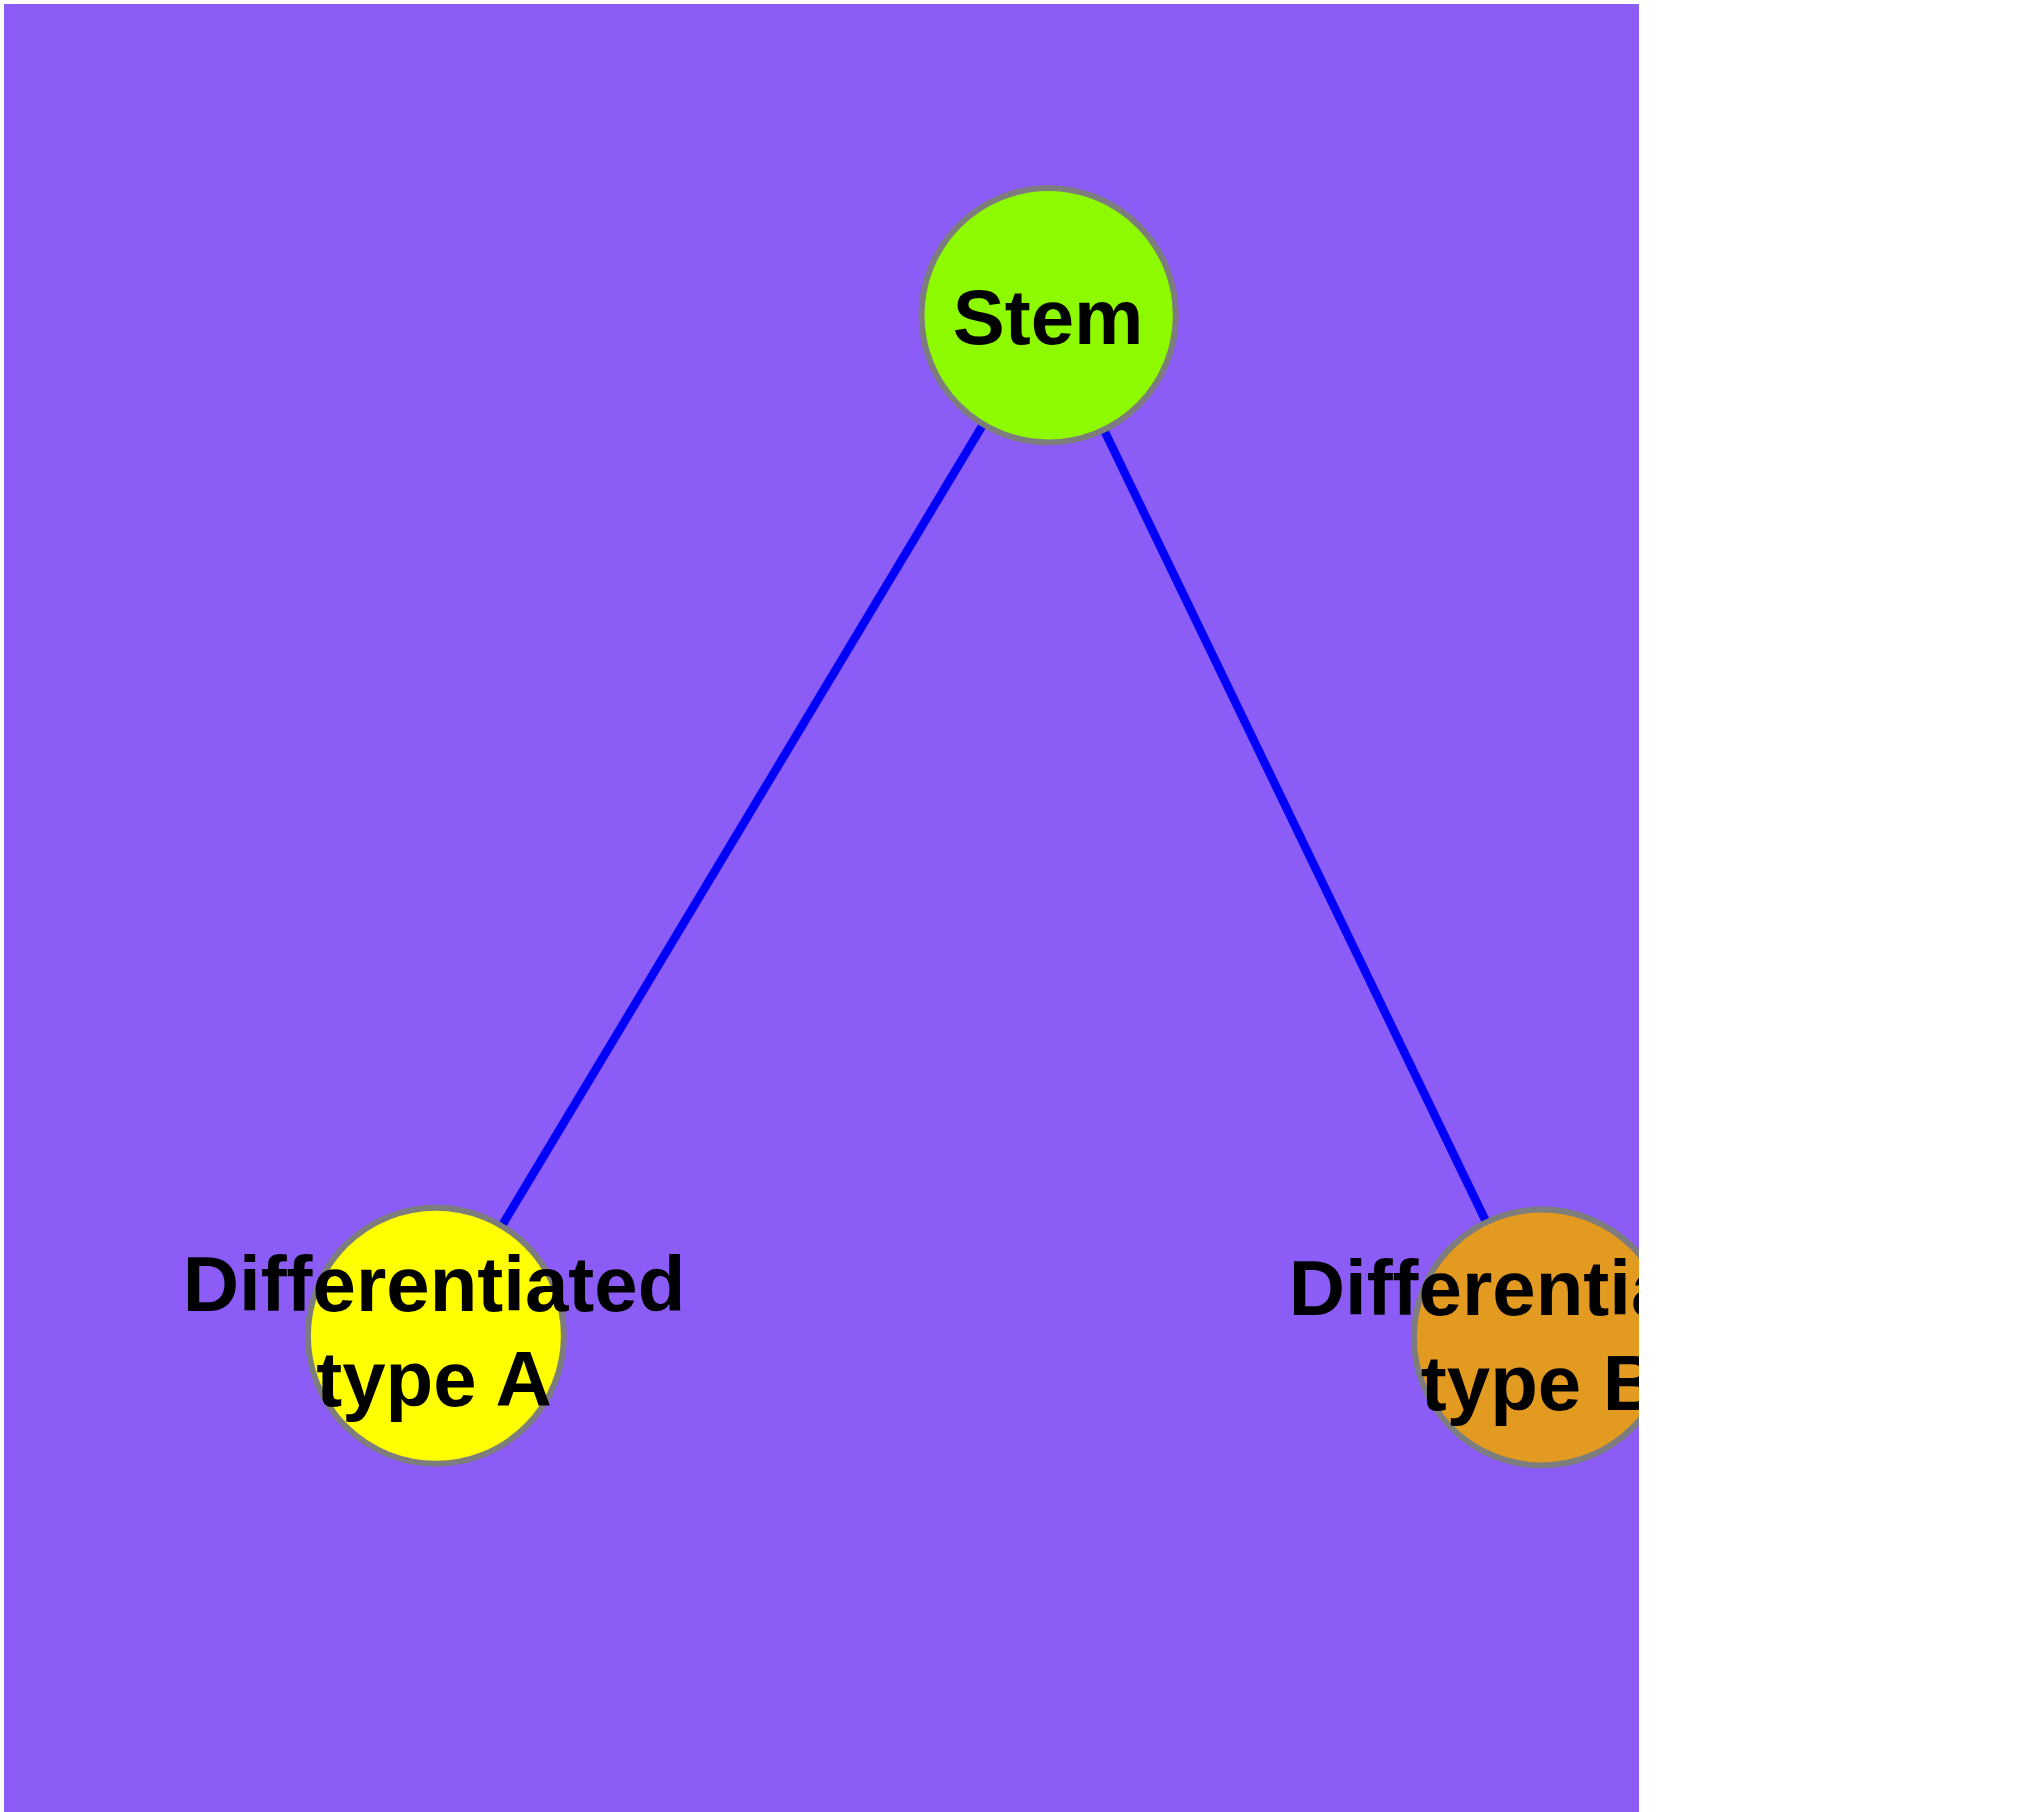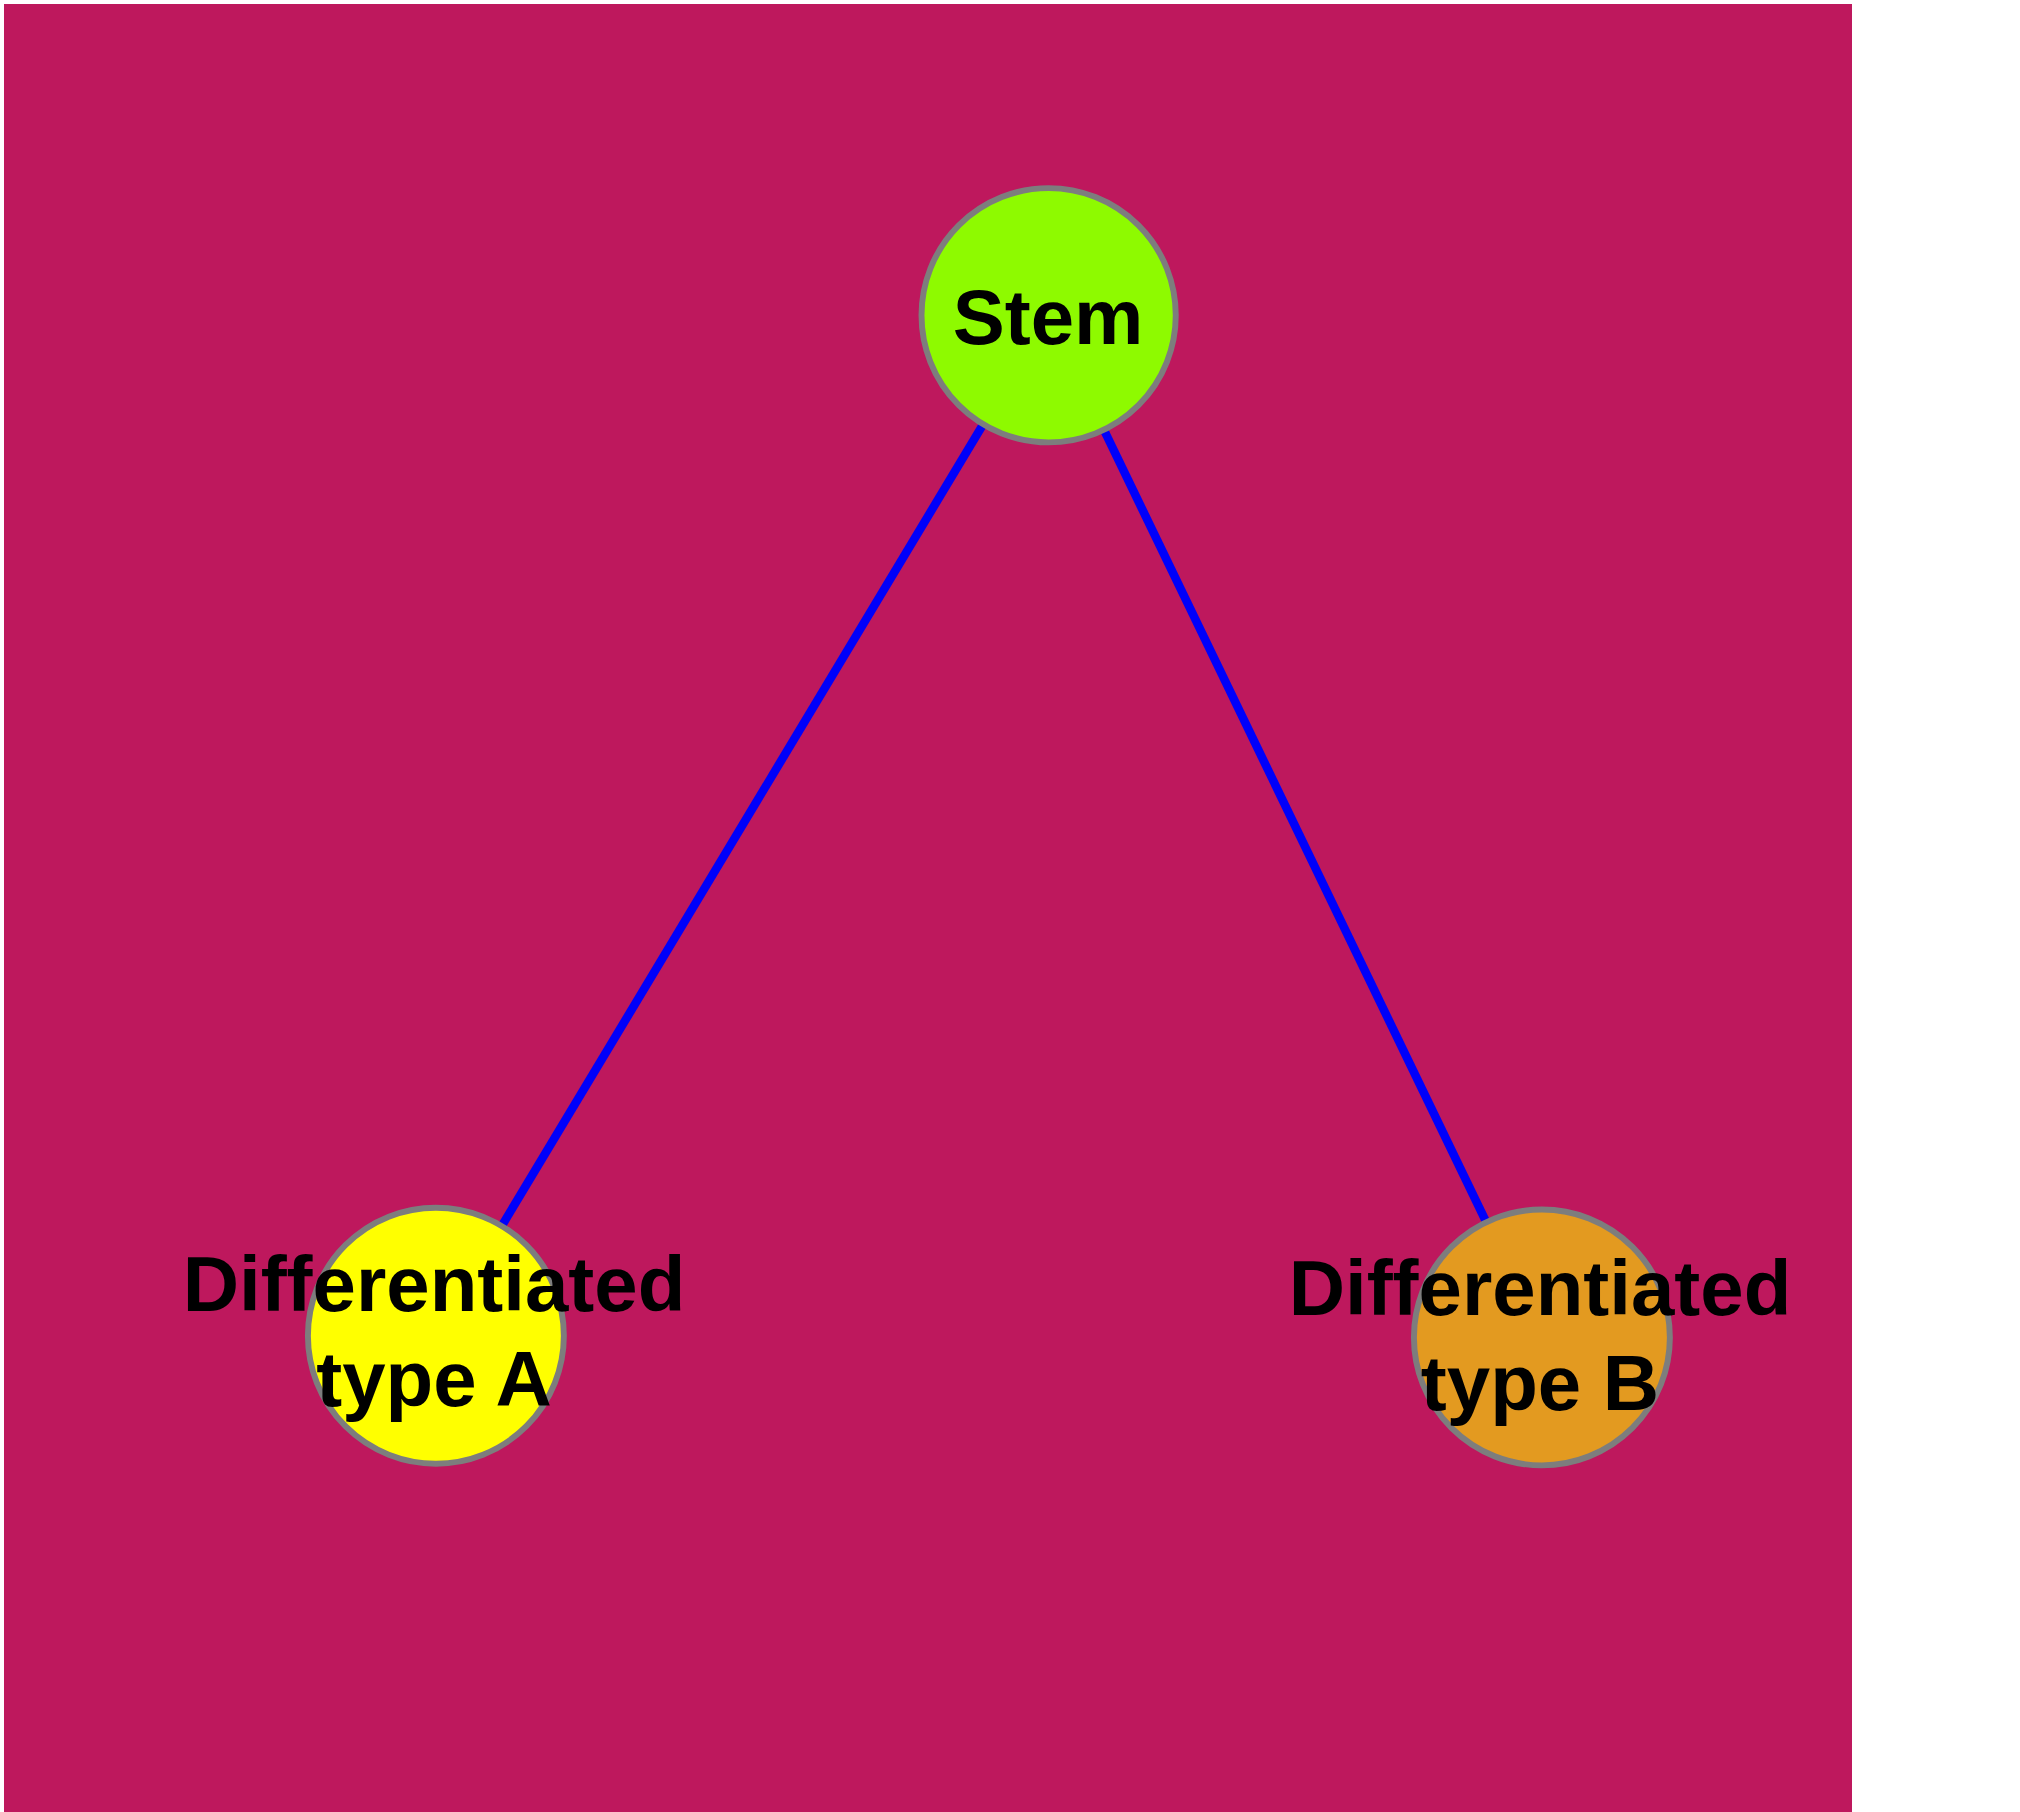--- a/index.html
+++ b/index.html
@@ -10,9 +10,9 @@
   }
   #canvas {
     position: relative;
-    width: 1852px;
+    width: 1639px;
     height: 1812px;
-    background: #be185d;
+    background: #8b5cf6;
     overflow: hidden;
   }
   .margin-strip {

